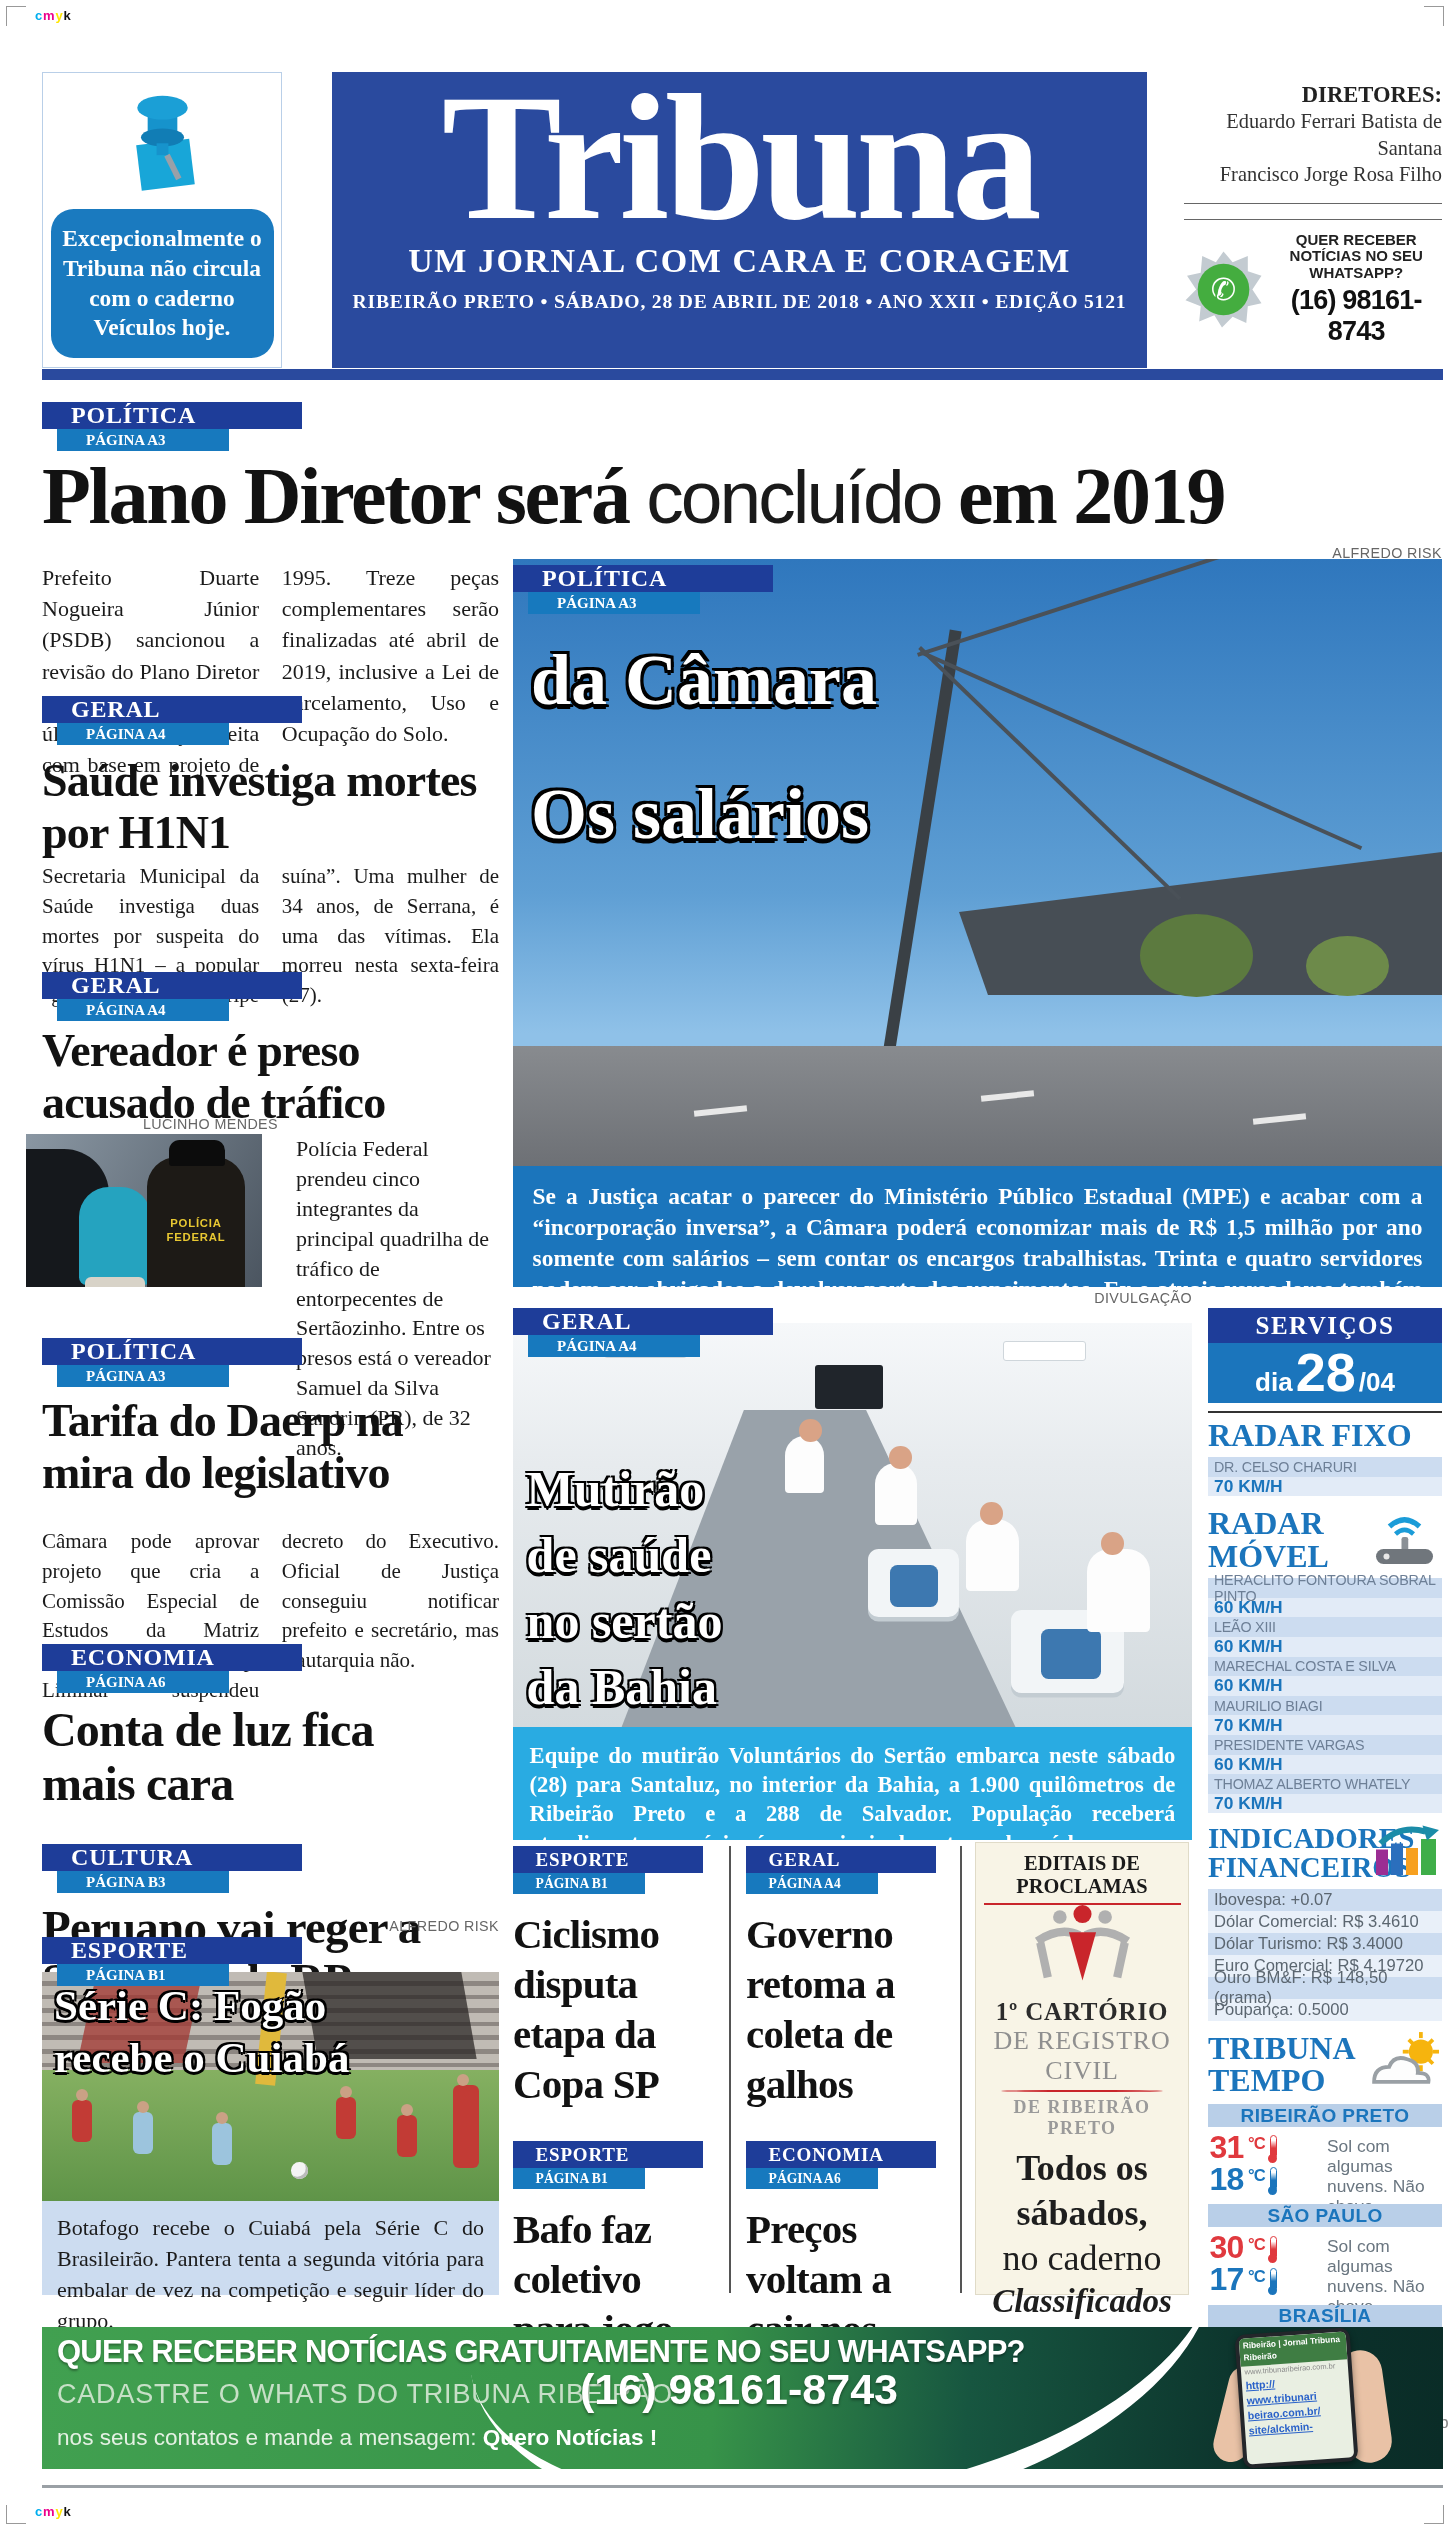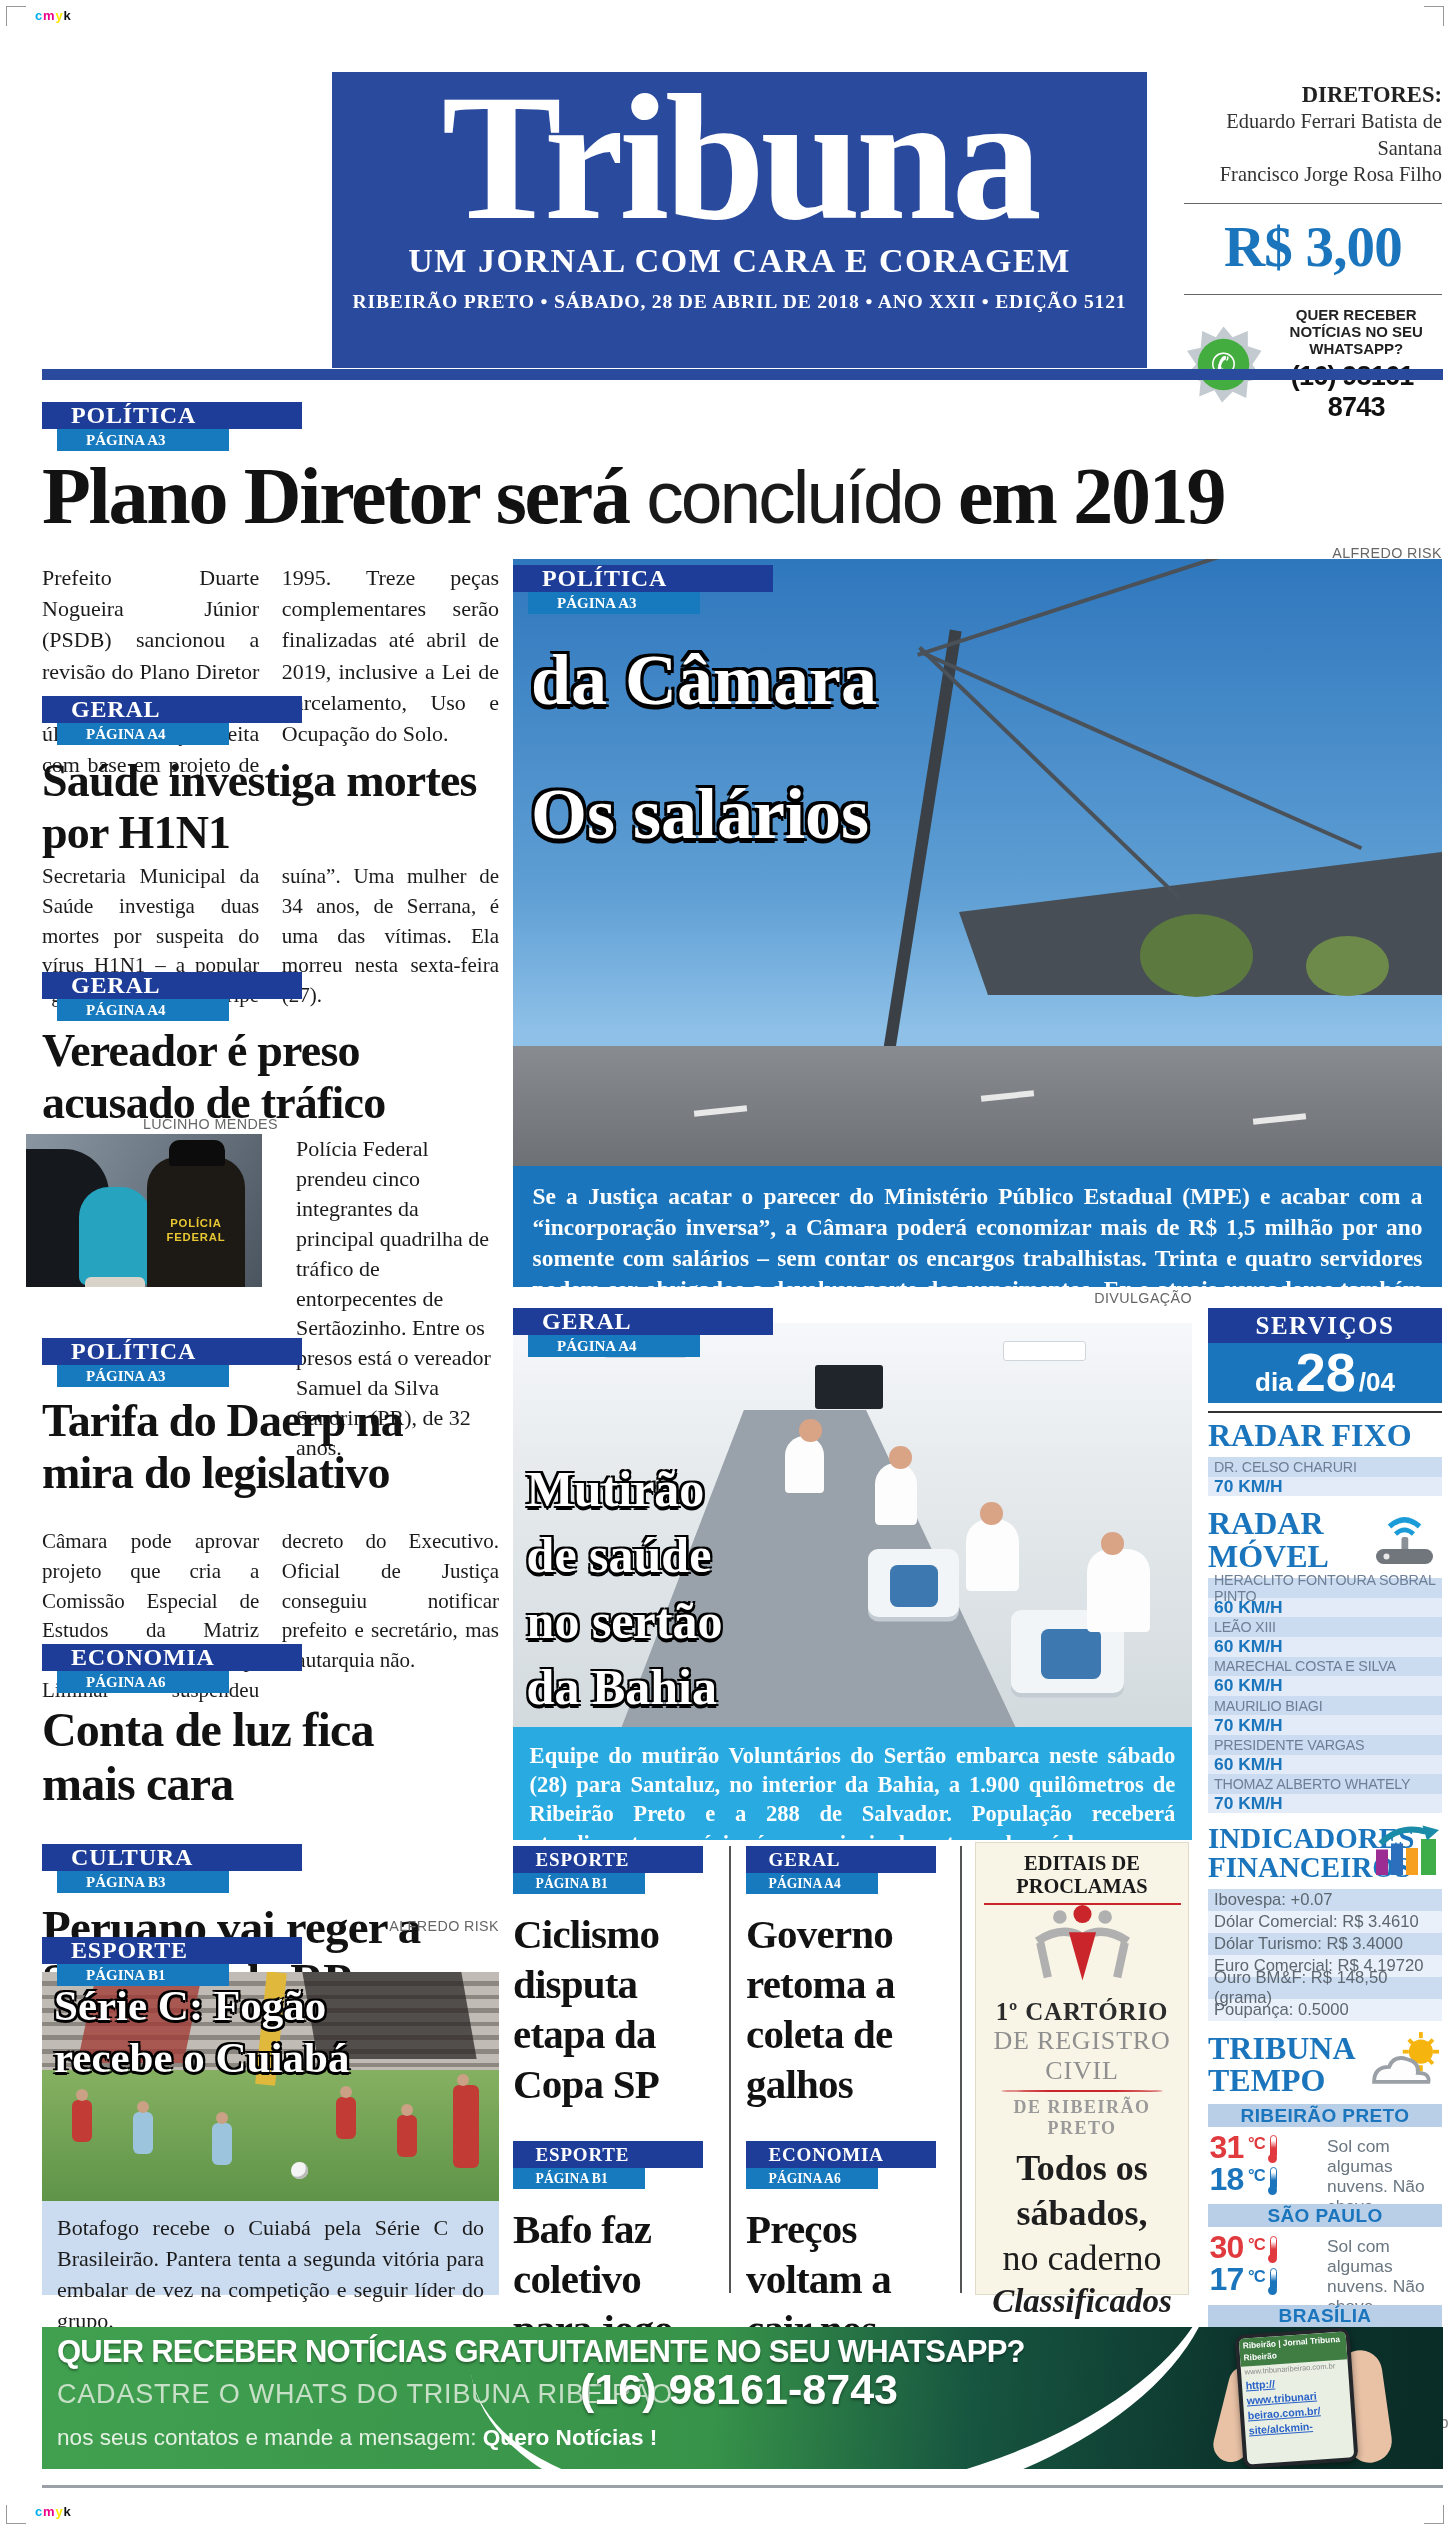--- a/index.html
+++ b/index.html
@@ -203,6 +203,17 @@
   <div class="corner bl"></div>
   <div class="corner br"></div>
 
+  <div class="abs notice-box">
+    <svg width="89" height="112" viewBox="0 0 120 150">
+      <rect x="28" y="68" width="72" height="62" fill="#18a6d8" transform="rotate(-7 64 99)"></rect>
+      <rect x="40" y="24" width="40" height="40" fill="#1693cc"></rect>
+      <ellipse cx="60" cy="22" rx="34" ry="16" fill="#1b9fd6"></ellipse>
+      <ellipse cx="60" cy="62" rx="29" ry="12" fill="#117db5"></ellipse>
+      <rect x="52" y="70" width="16" height="16" fill="#1693cc"></rect>
+      <line x1="66" y1="86" x2="82" y2="118" stroke="#9aa0a8" stroke-width="8"></line>
+    </svg>
+    <div class="notice-bubble">Excepcionalmente o Tribuna não circula com o caderno Veículos hoje.</div>
+  </div>
 
   <div class="abs masthead">
     <div class="logo">Tribuna</div>

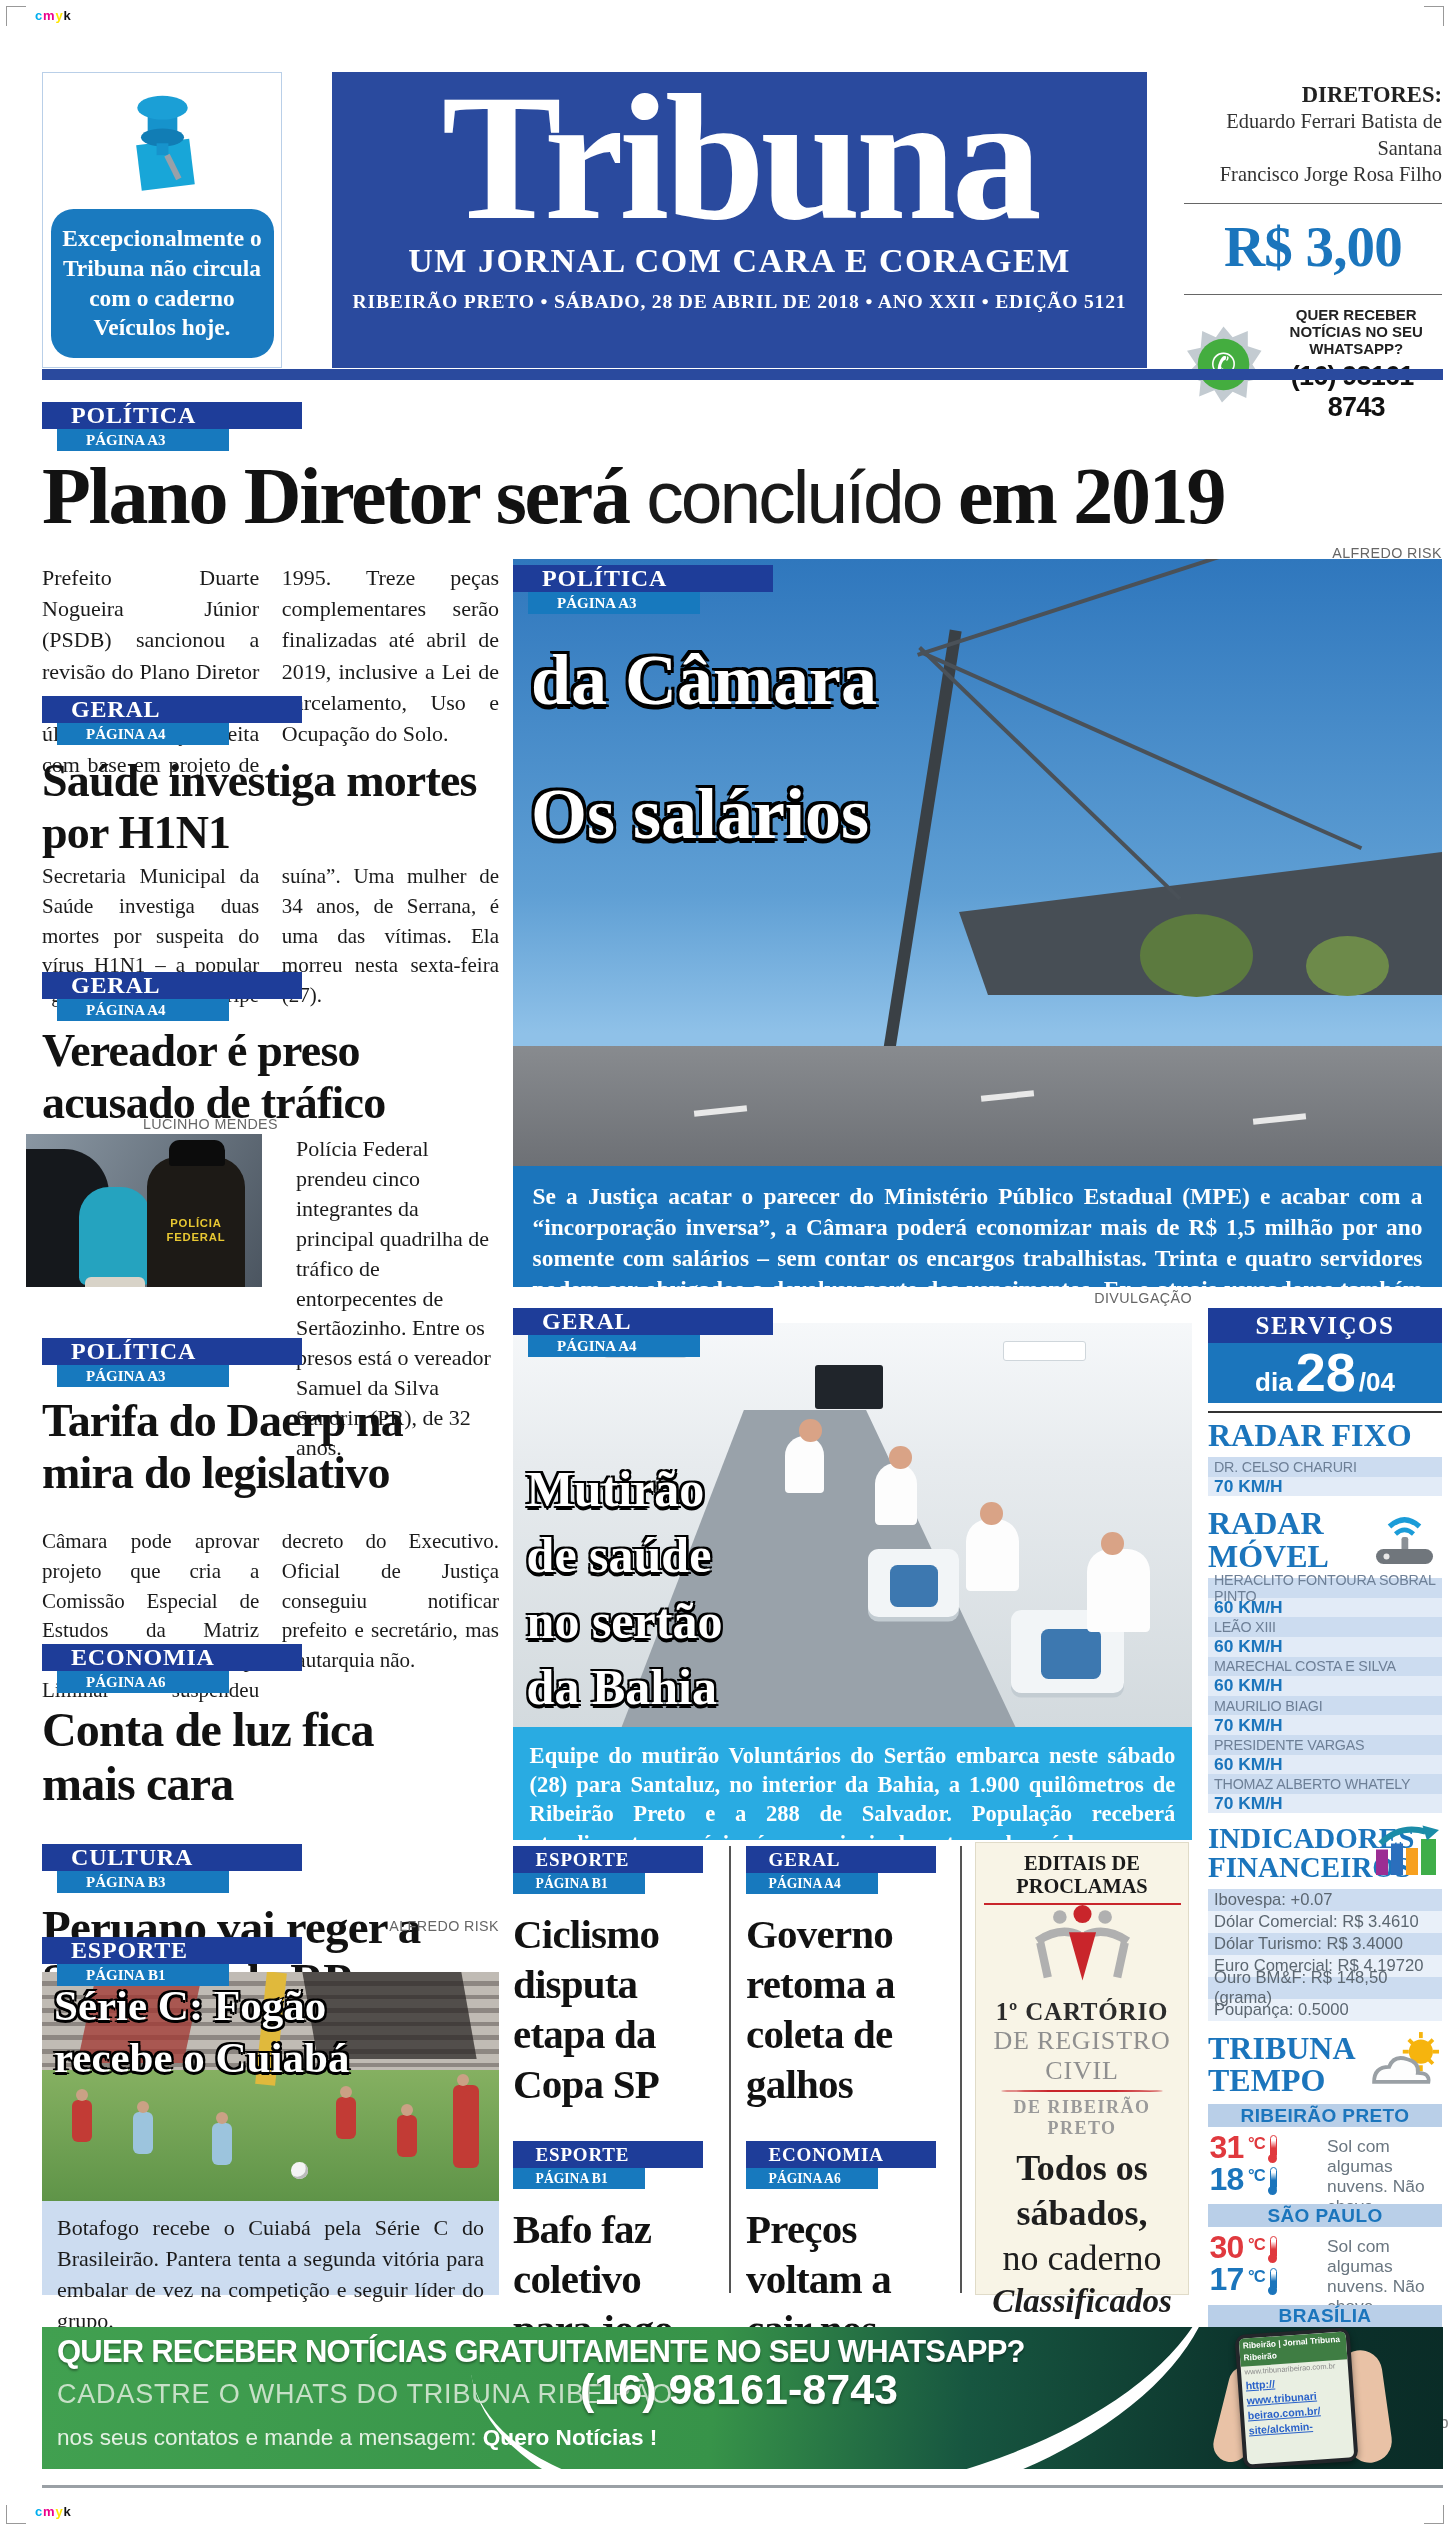--- a/index.html
+++ b/index.html
@@ -226,7 +226,6 @@
     <div class="director">Eduardo Ferrari Batista de Santana</div>
     <div class="director">Francisco Jorge Rosa Filho</div>
     <div class="pub-rule"></div>
-    <div class="price">R$ 3,00</div>
     <div class="pub-rule"></div>
     <div class="wa-row">
       <svg width="79" height="79" viewBox="0 0 104 104">

